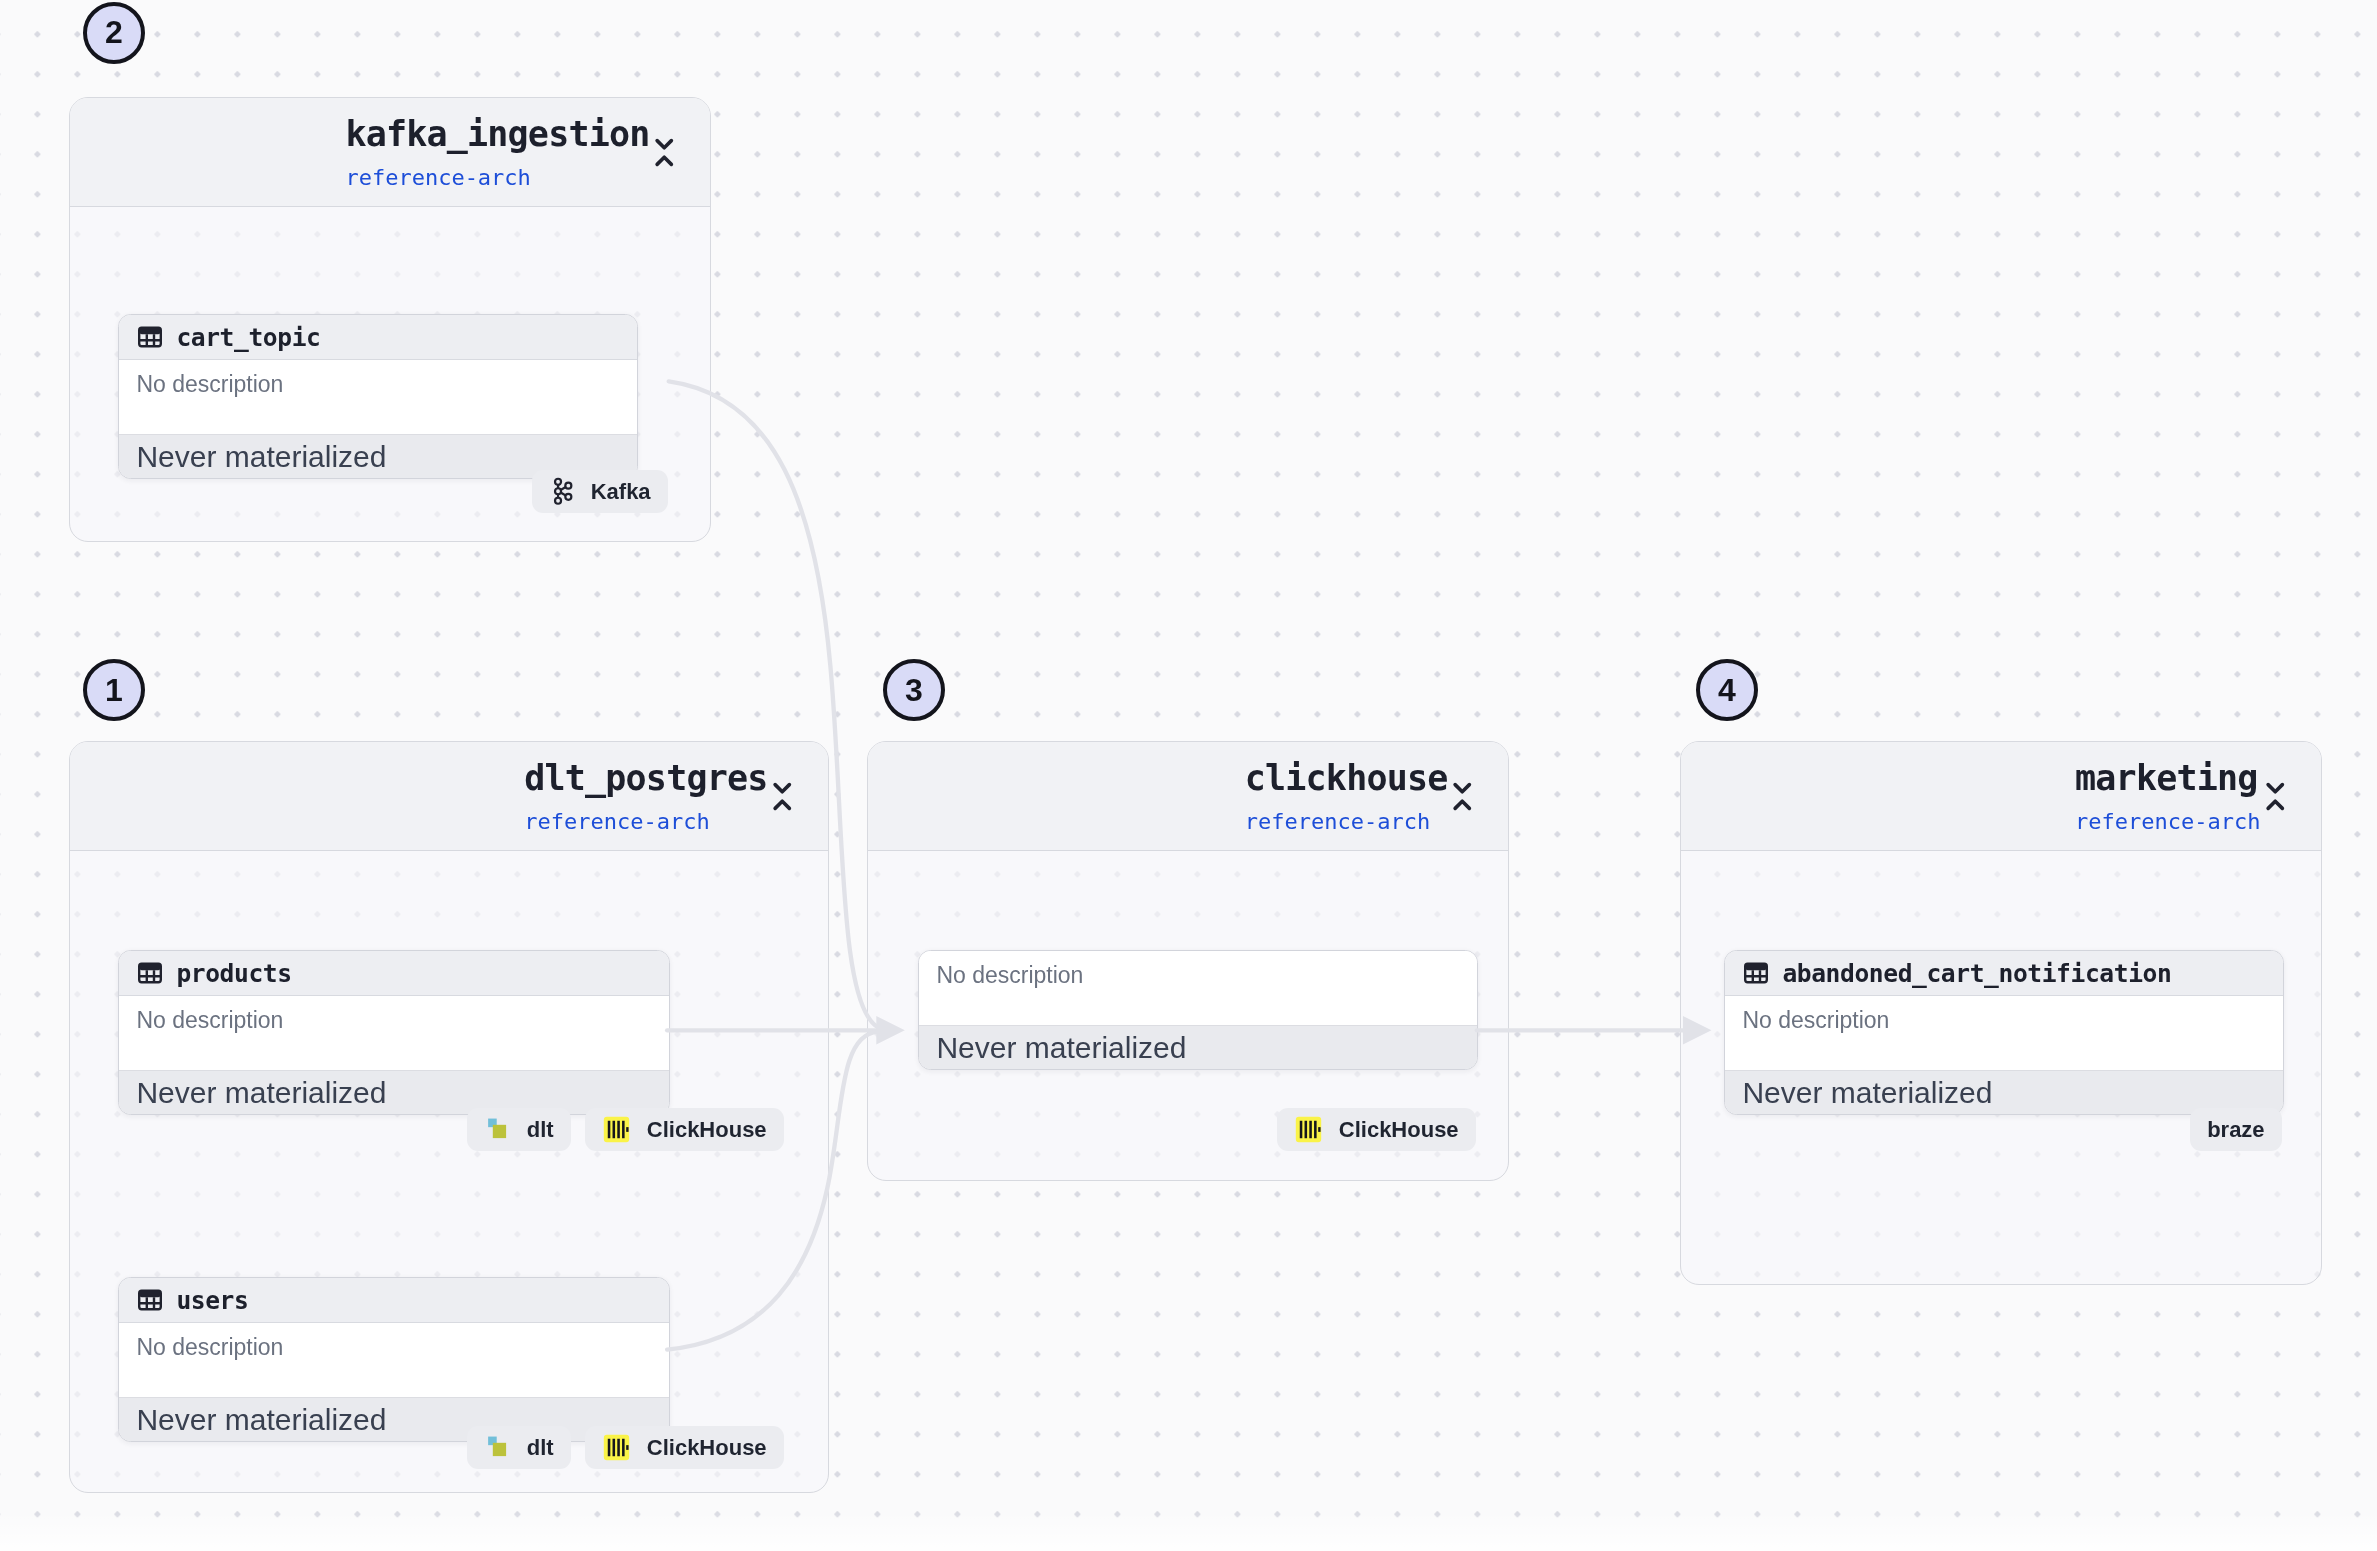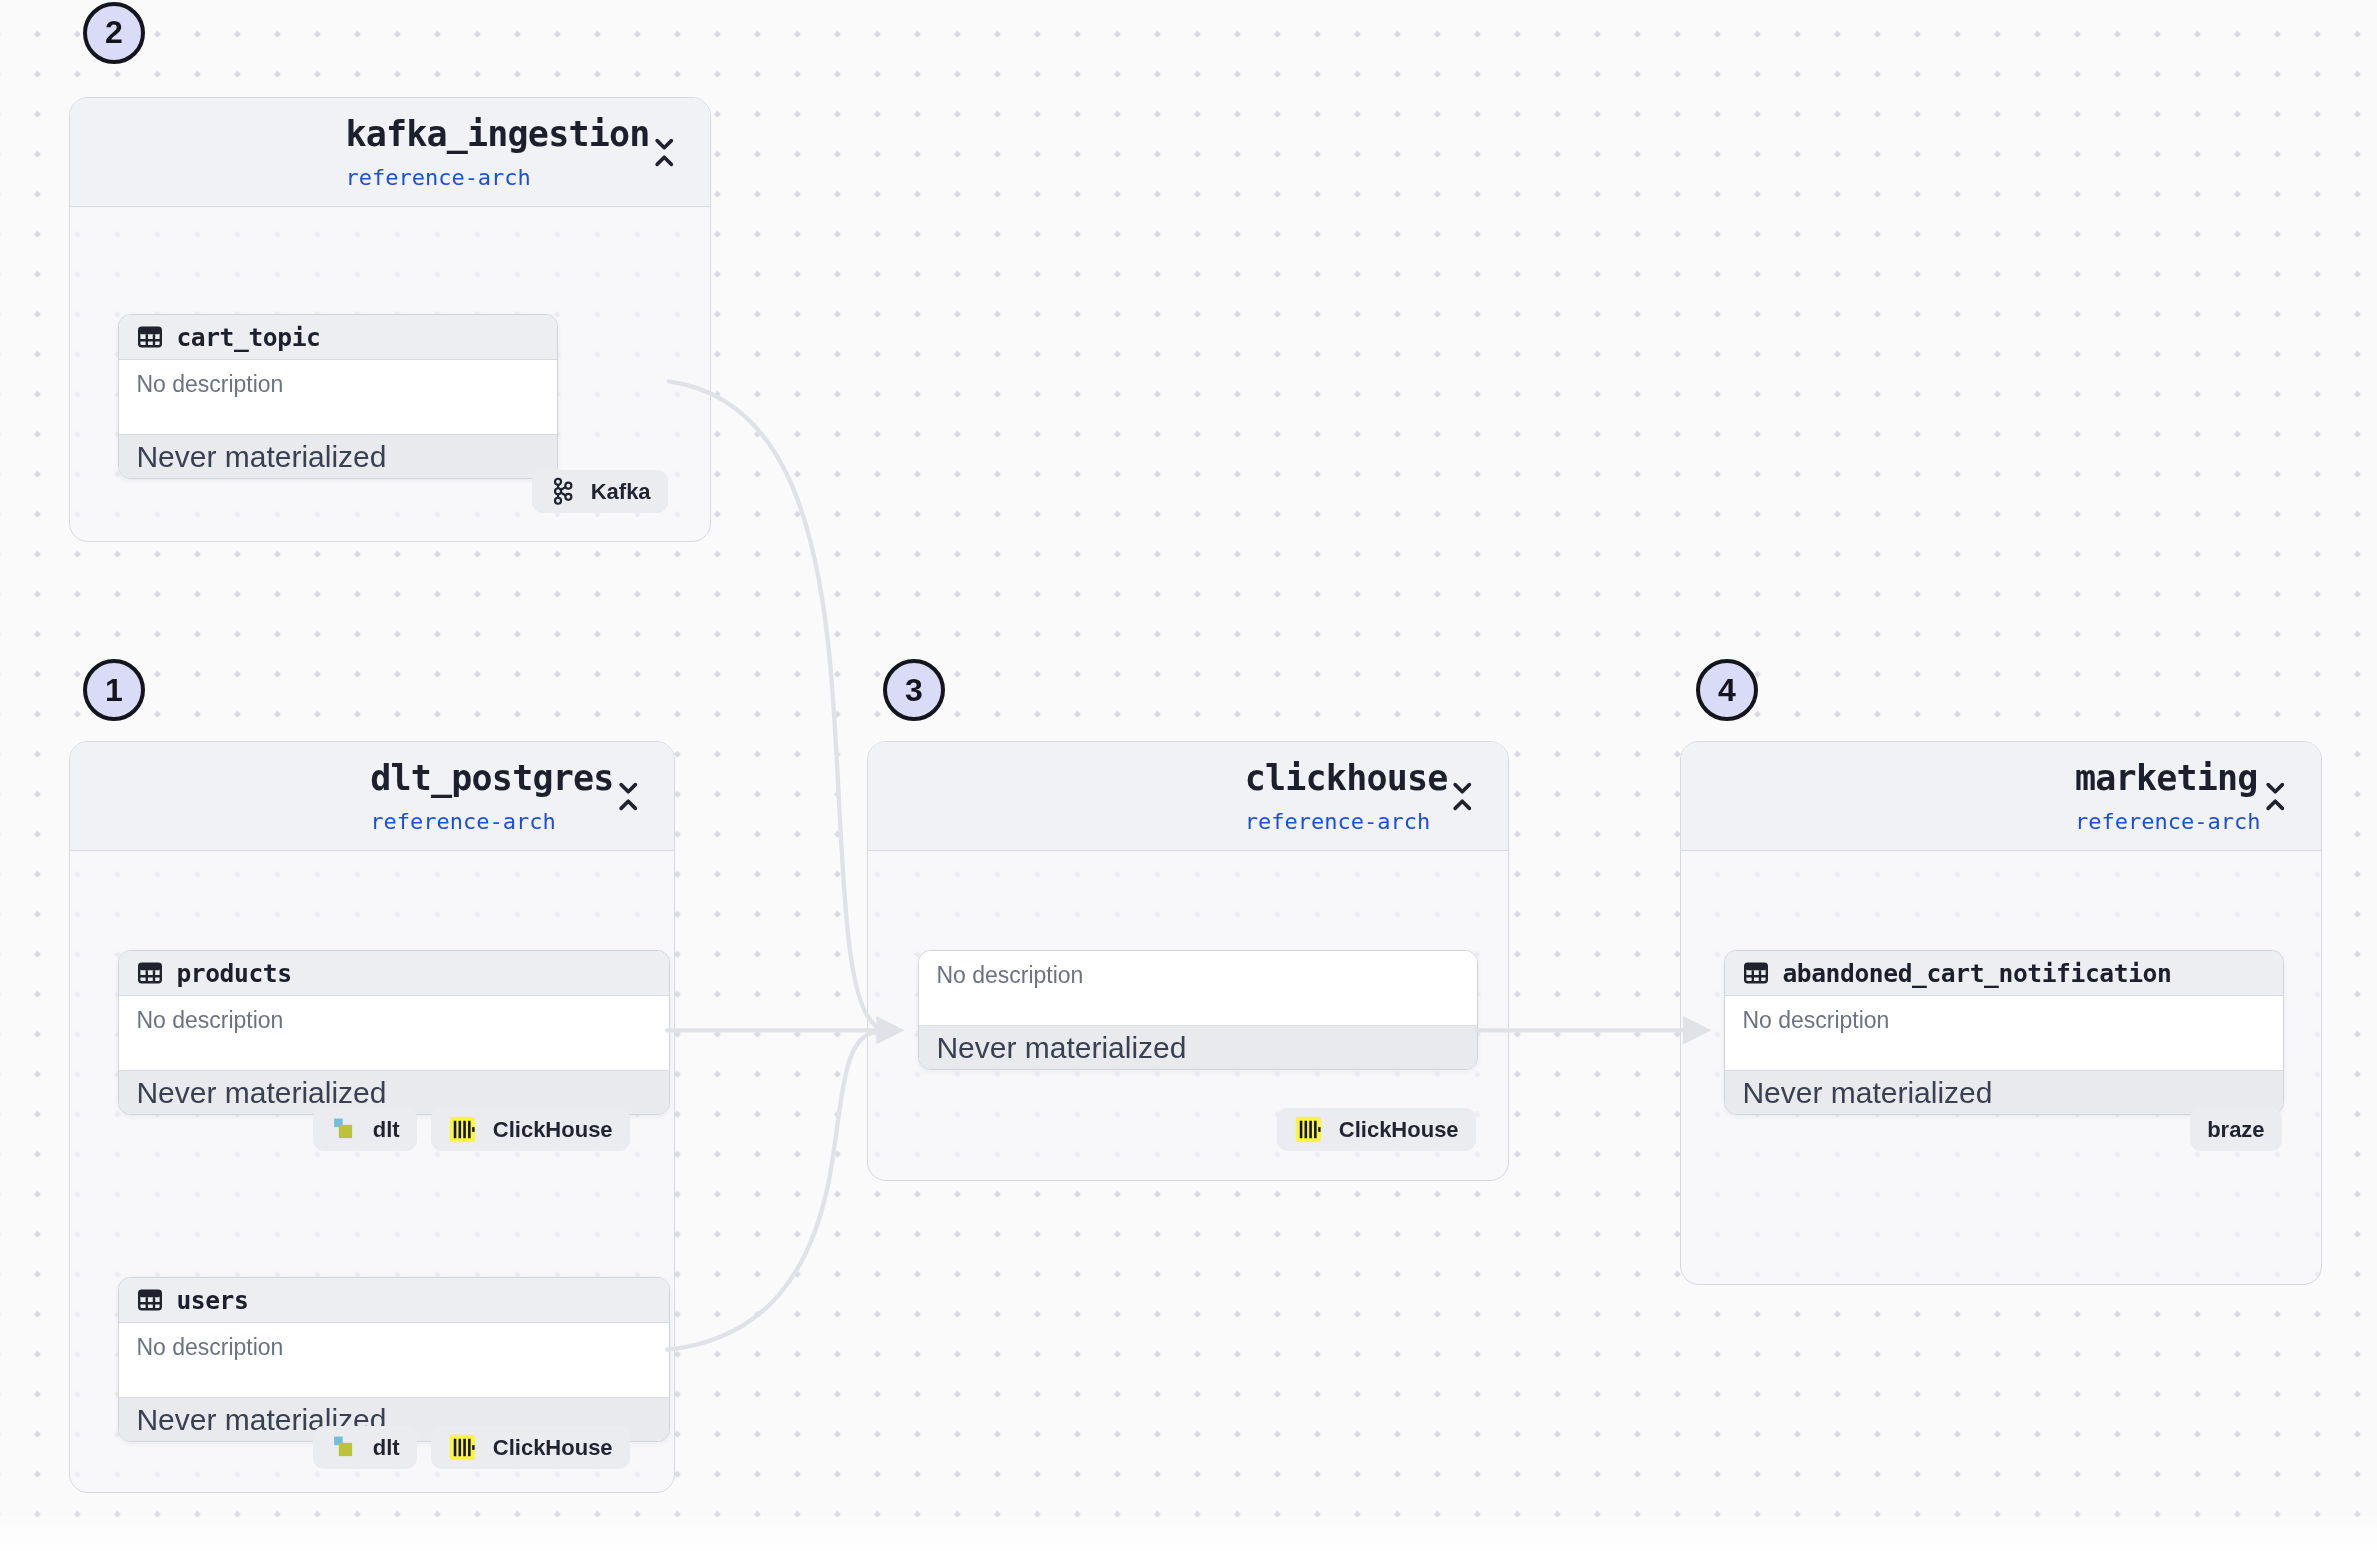--- a/index.html
+++ b/index.html
@@ -120,7 +120,7 @@
           </svg>
       </span>
     </header>
-    <div class="asset" style="left:48px; top:216px; width:440px;">
+    <div class="asset" style="left:48px; top:216px; width:520px;">
       <div class="a-head">
         <span class="t-icon">
           <svg width="28" height="28" viewBox="0 0 35 35">

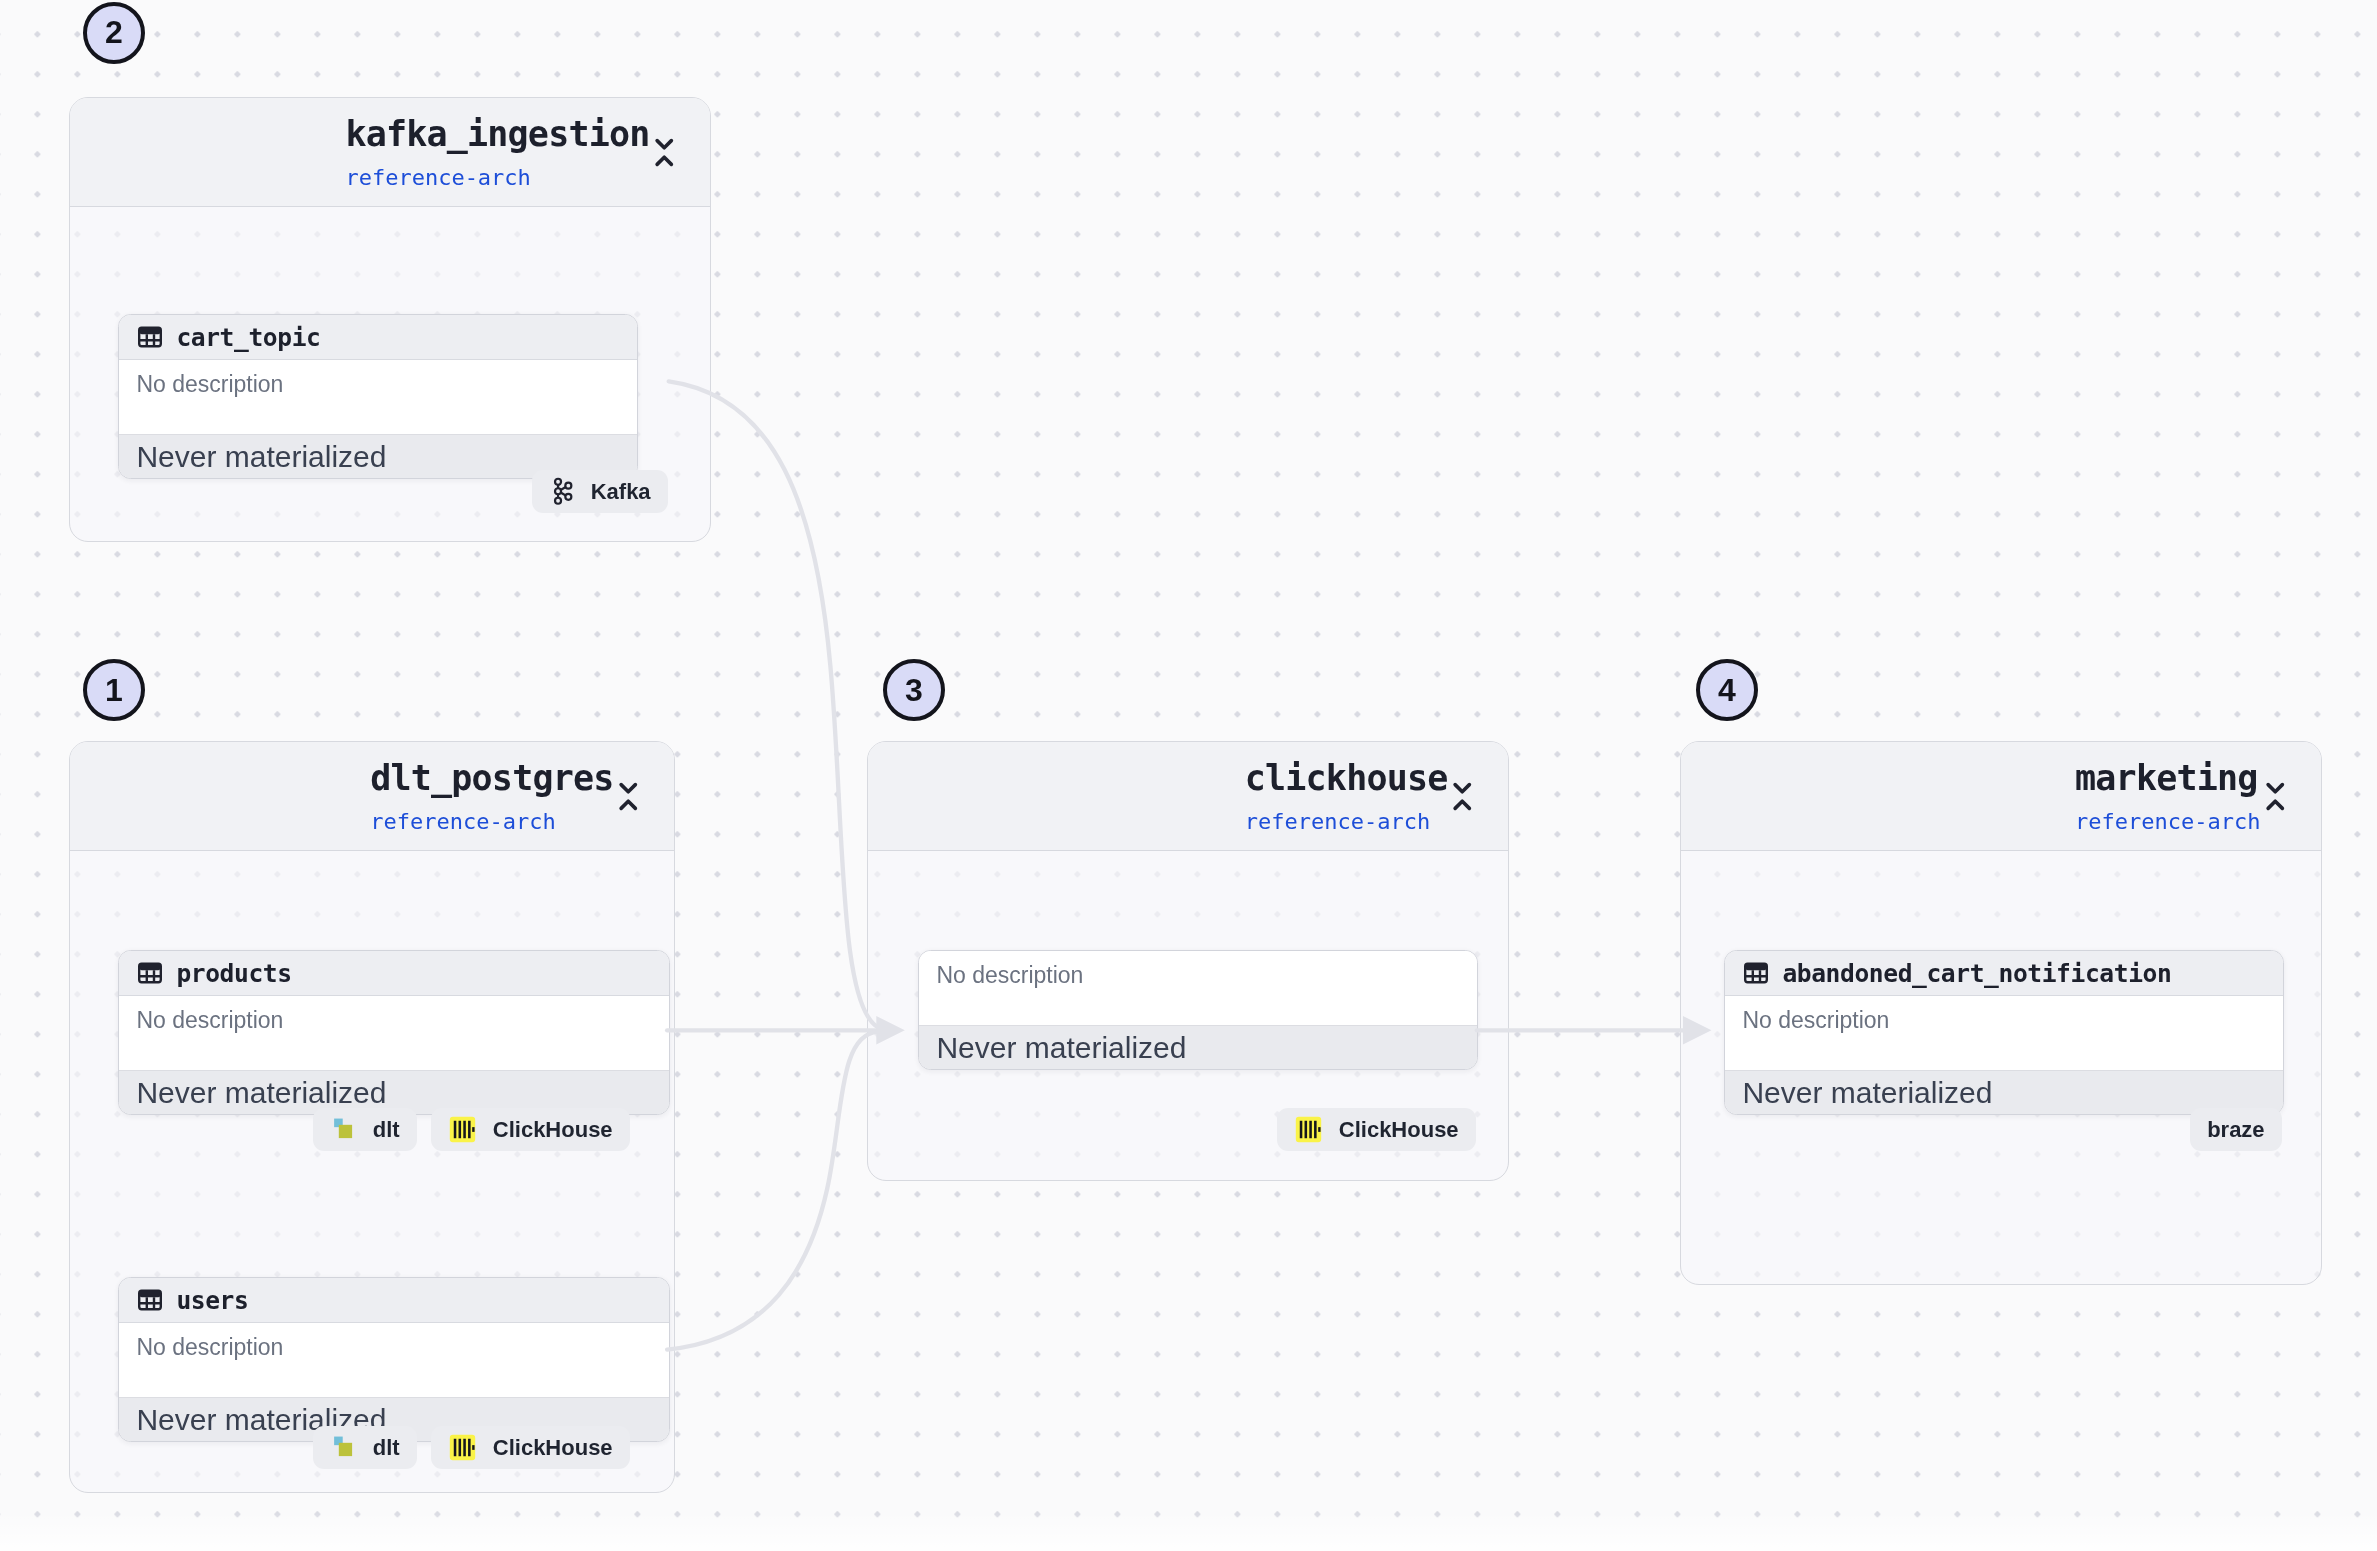--- a/index.html
+++ b/index.html
@@ -158,7 +158,7 @@
     </div>
   </section>
 
-  <section class="group" style="left:69px; top:741px; width:606px; height:752px;">
+  <section class="group" style="left:69px; top:741px; width:760px; height:752px;">
     <header class="g-head">
       <div>
         <div class="g-title">dlt_postgres</div>

